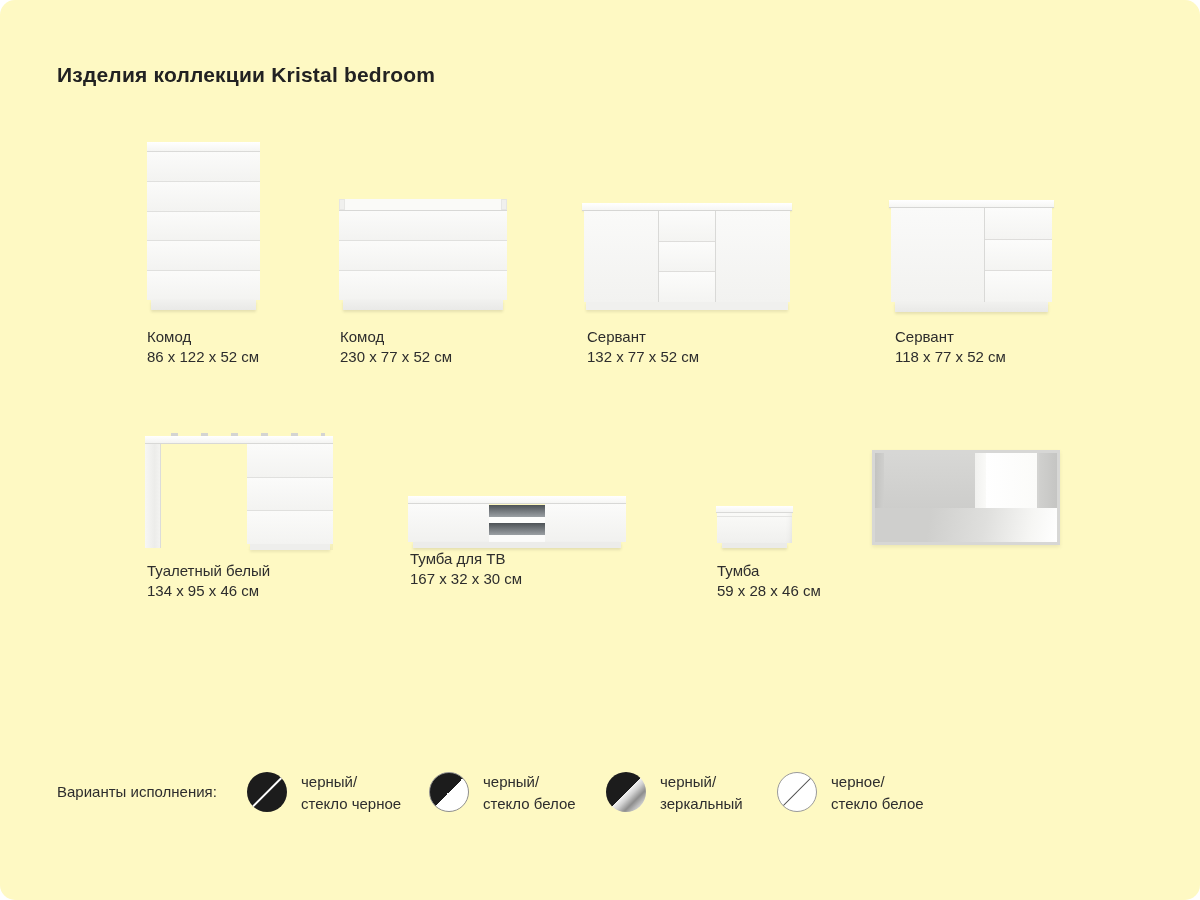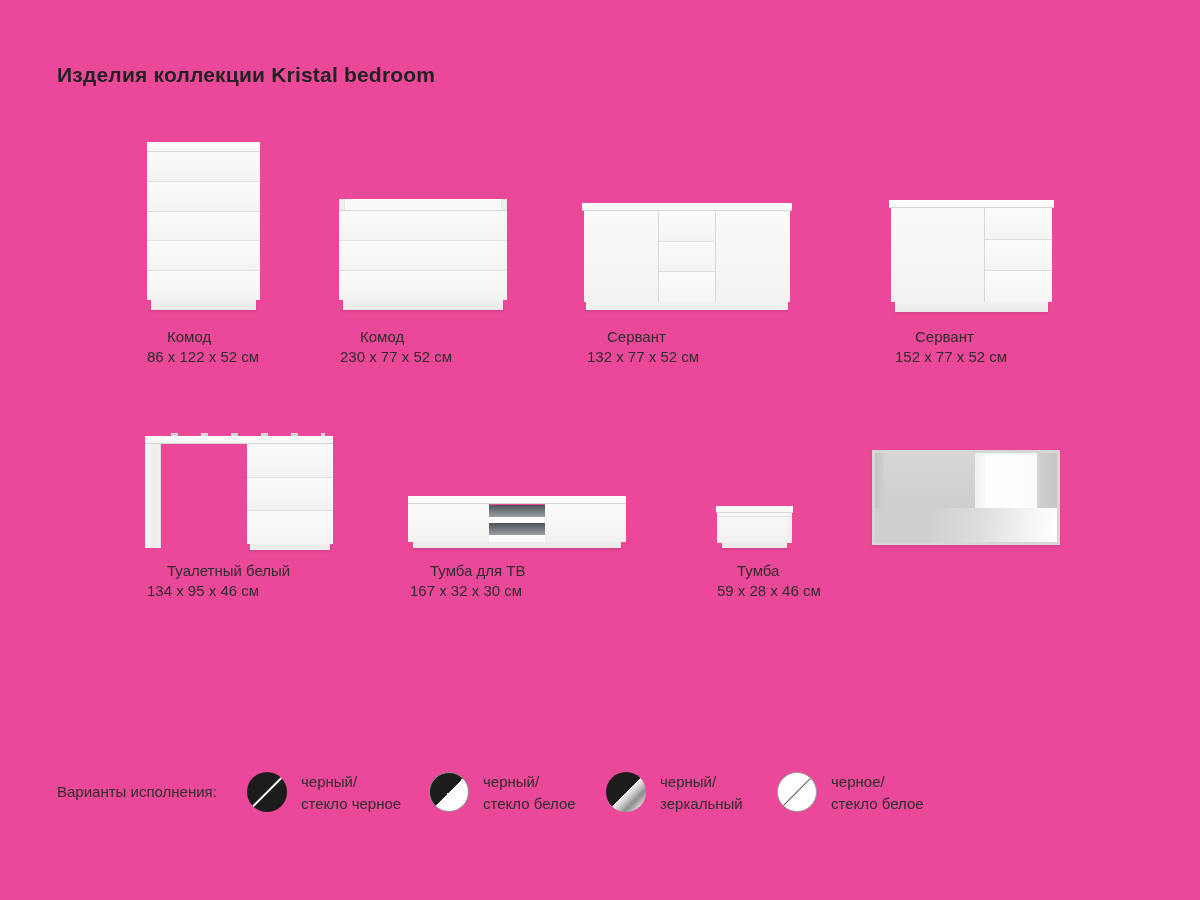--- a/index.html
+++ b/index.html
@@ -4,7 +4,7 @@
 <style>
   html,body{margin:0;padding:0;background:#ffffff;}
   body{font-family:"Liberation Sans", sans-serif;color:#2d2d2d;}
-  .canvas{position:relative;width:1200px;height:900px;background:#ec4899;overflow:hidden;}
+  .canvas{position:relative;width:1200px;height:900px;background:#fef9c3;overflow:hidden;border-radius:15px;}
 
   .page-title{position:absolute;left:57px;top:49px;font-size:21px;font-weight:600;letter-spacing:.2px;color:#222;}
 

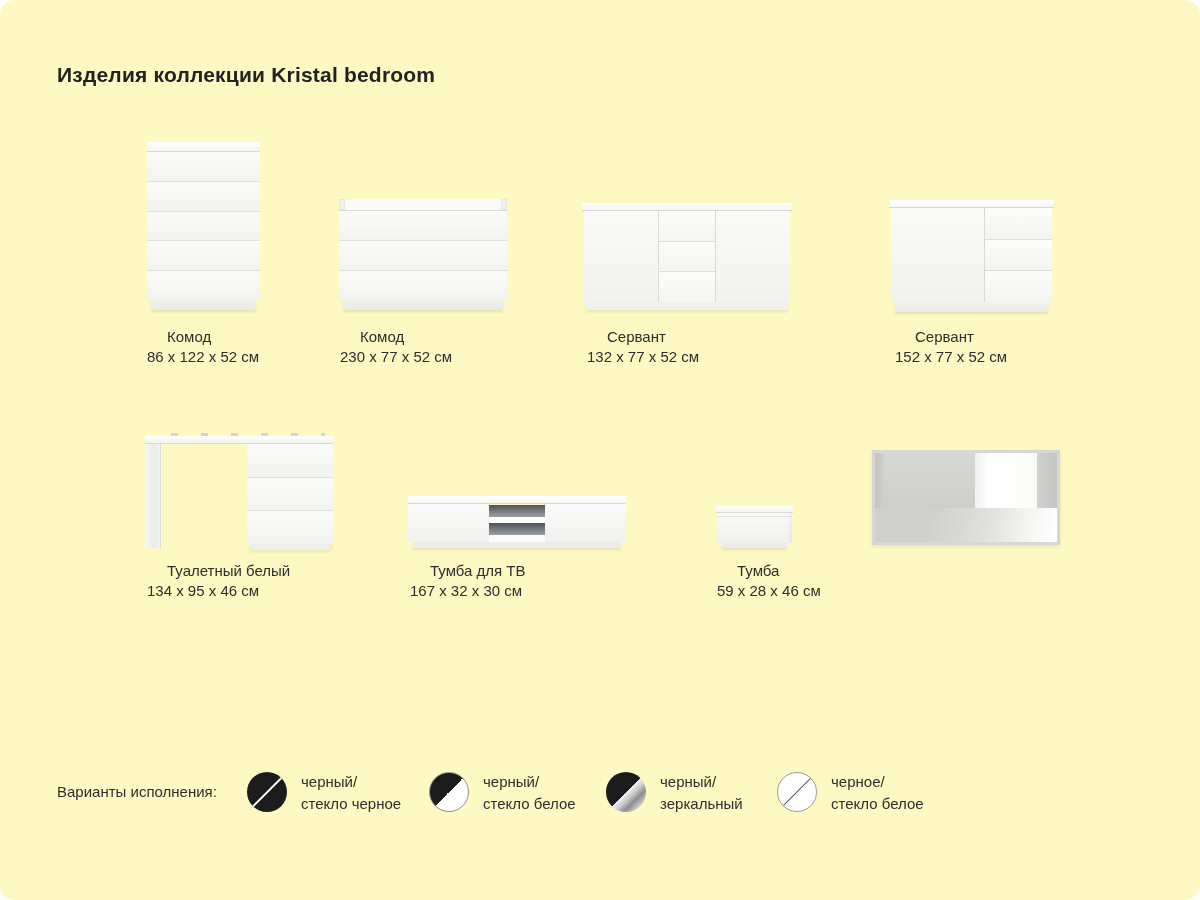--- a/index.html
+++ b/index.html
@@ -63,7 +63,7 @@
 
   
   .plabel{position:absolute;font-size:15px;line-height:18px;color:#2d2d2d;white-space:nowrap;}
-  .plabel .pname{margin-bottom:2px;margin-left:20px;}
+  .plabel .pname{margin-bottom:2px;}
 
   
   .legend-label{position:absolute;left:57px;top:783px;font-size:15px;color:#2d2d2d;}

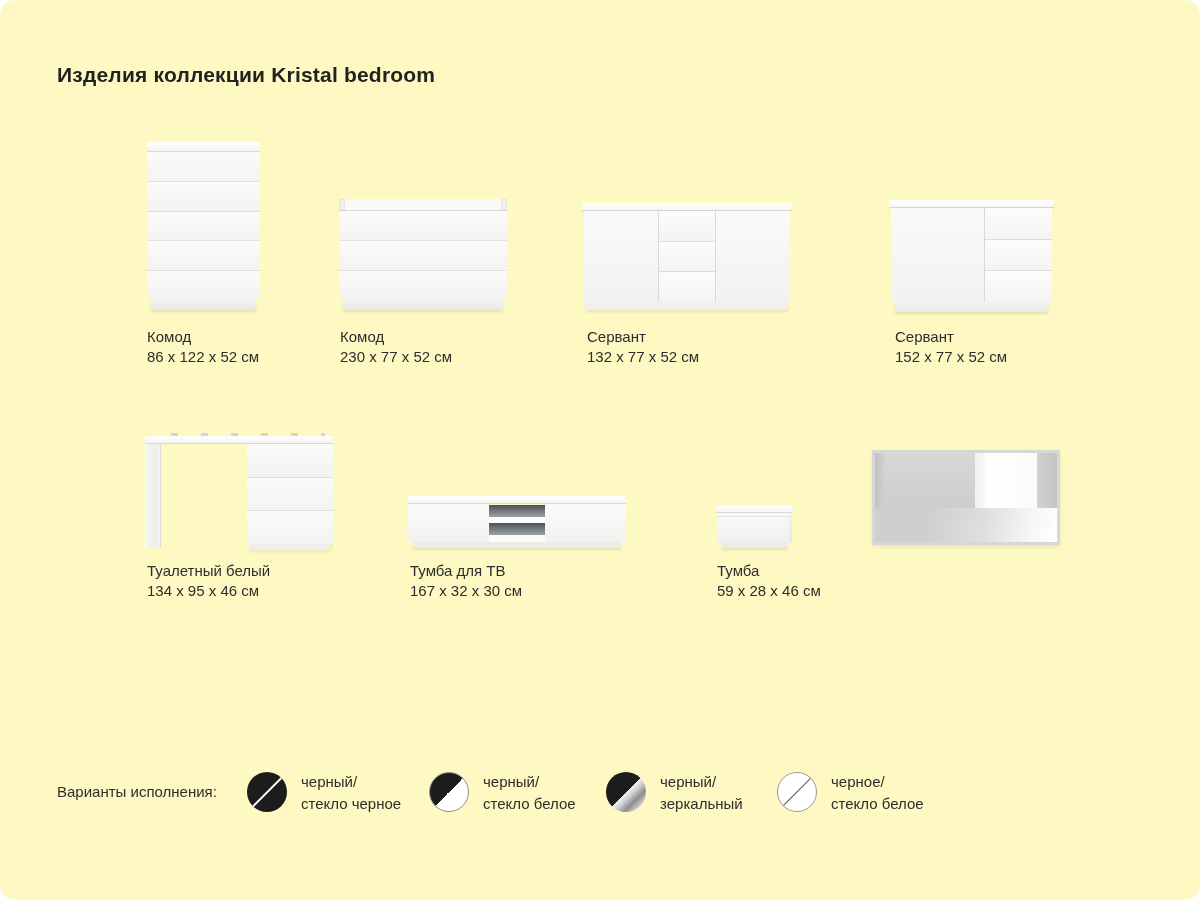--- a/index.html
+++ b/index.html
@@ -148,7 +148,7 @@
   </div>
   <div class="plabel" style="left:895px;top:328px">
     <div class="pname">Сервант</div>
-    <div class="pdims">152 x 77 x 52 см</div>
+    <div class="pdims">118 x 77 x 52 см</div>
   </div>
 
   <div class="prod-img dt" style="left:145px;top:436px;width:188px;height:114px">

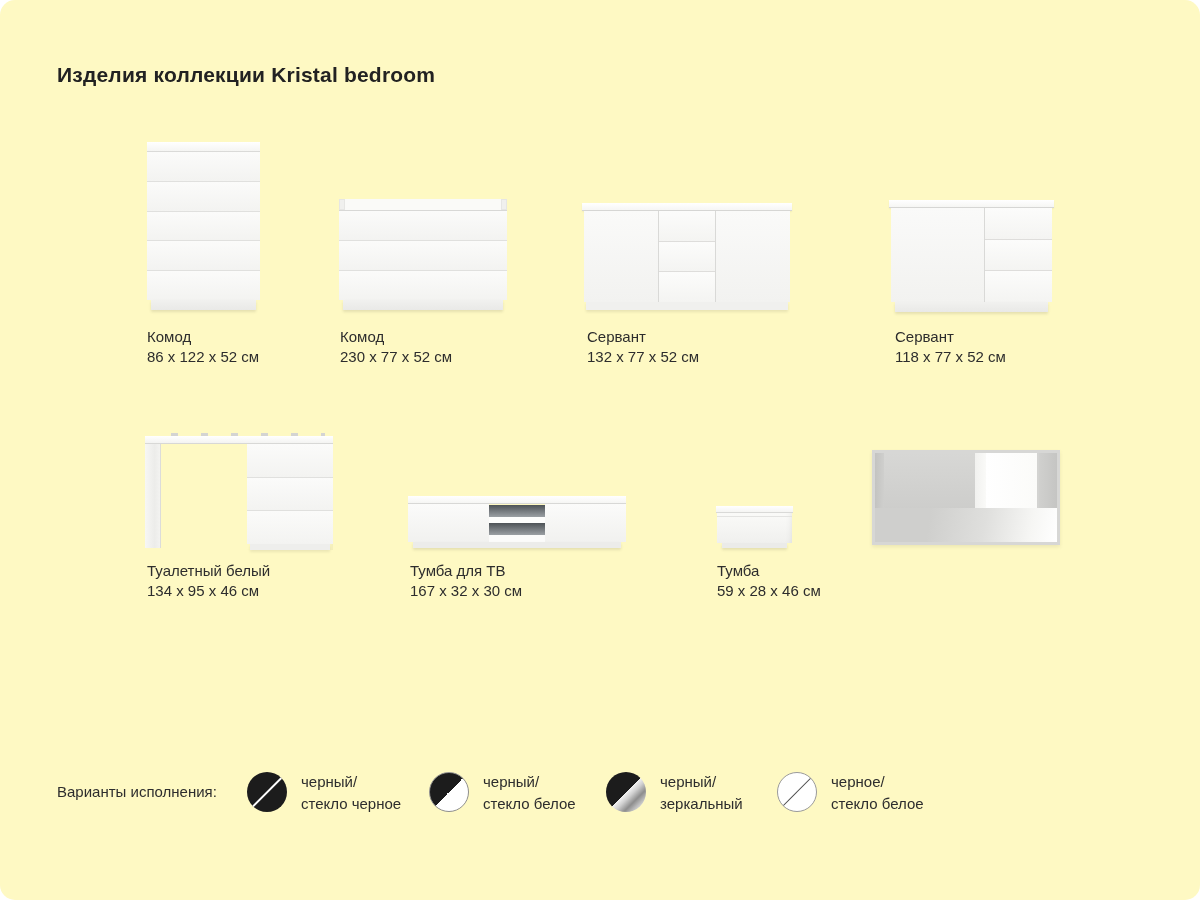--- a/index.html
+++ b/index.html
@@ -181,7 +181,7 @@
     </div>
     <div class="tvplinth"></div>
   </div>
-  <div class="plabel" style="left:410px;top:562px">
+  <div class="plabel" style="left:410px;top:550px">
     <div class="pname">Тумба для ТВ</div>
     <div class="pdims">167 x 32 x 30 см</div>
   </div>

